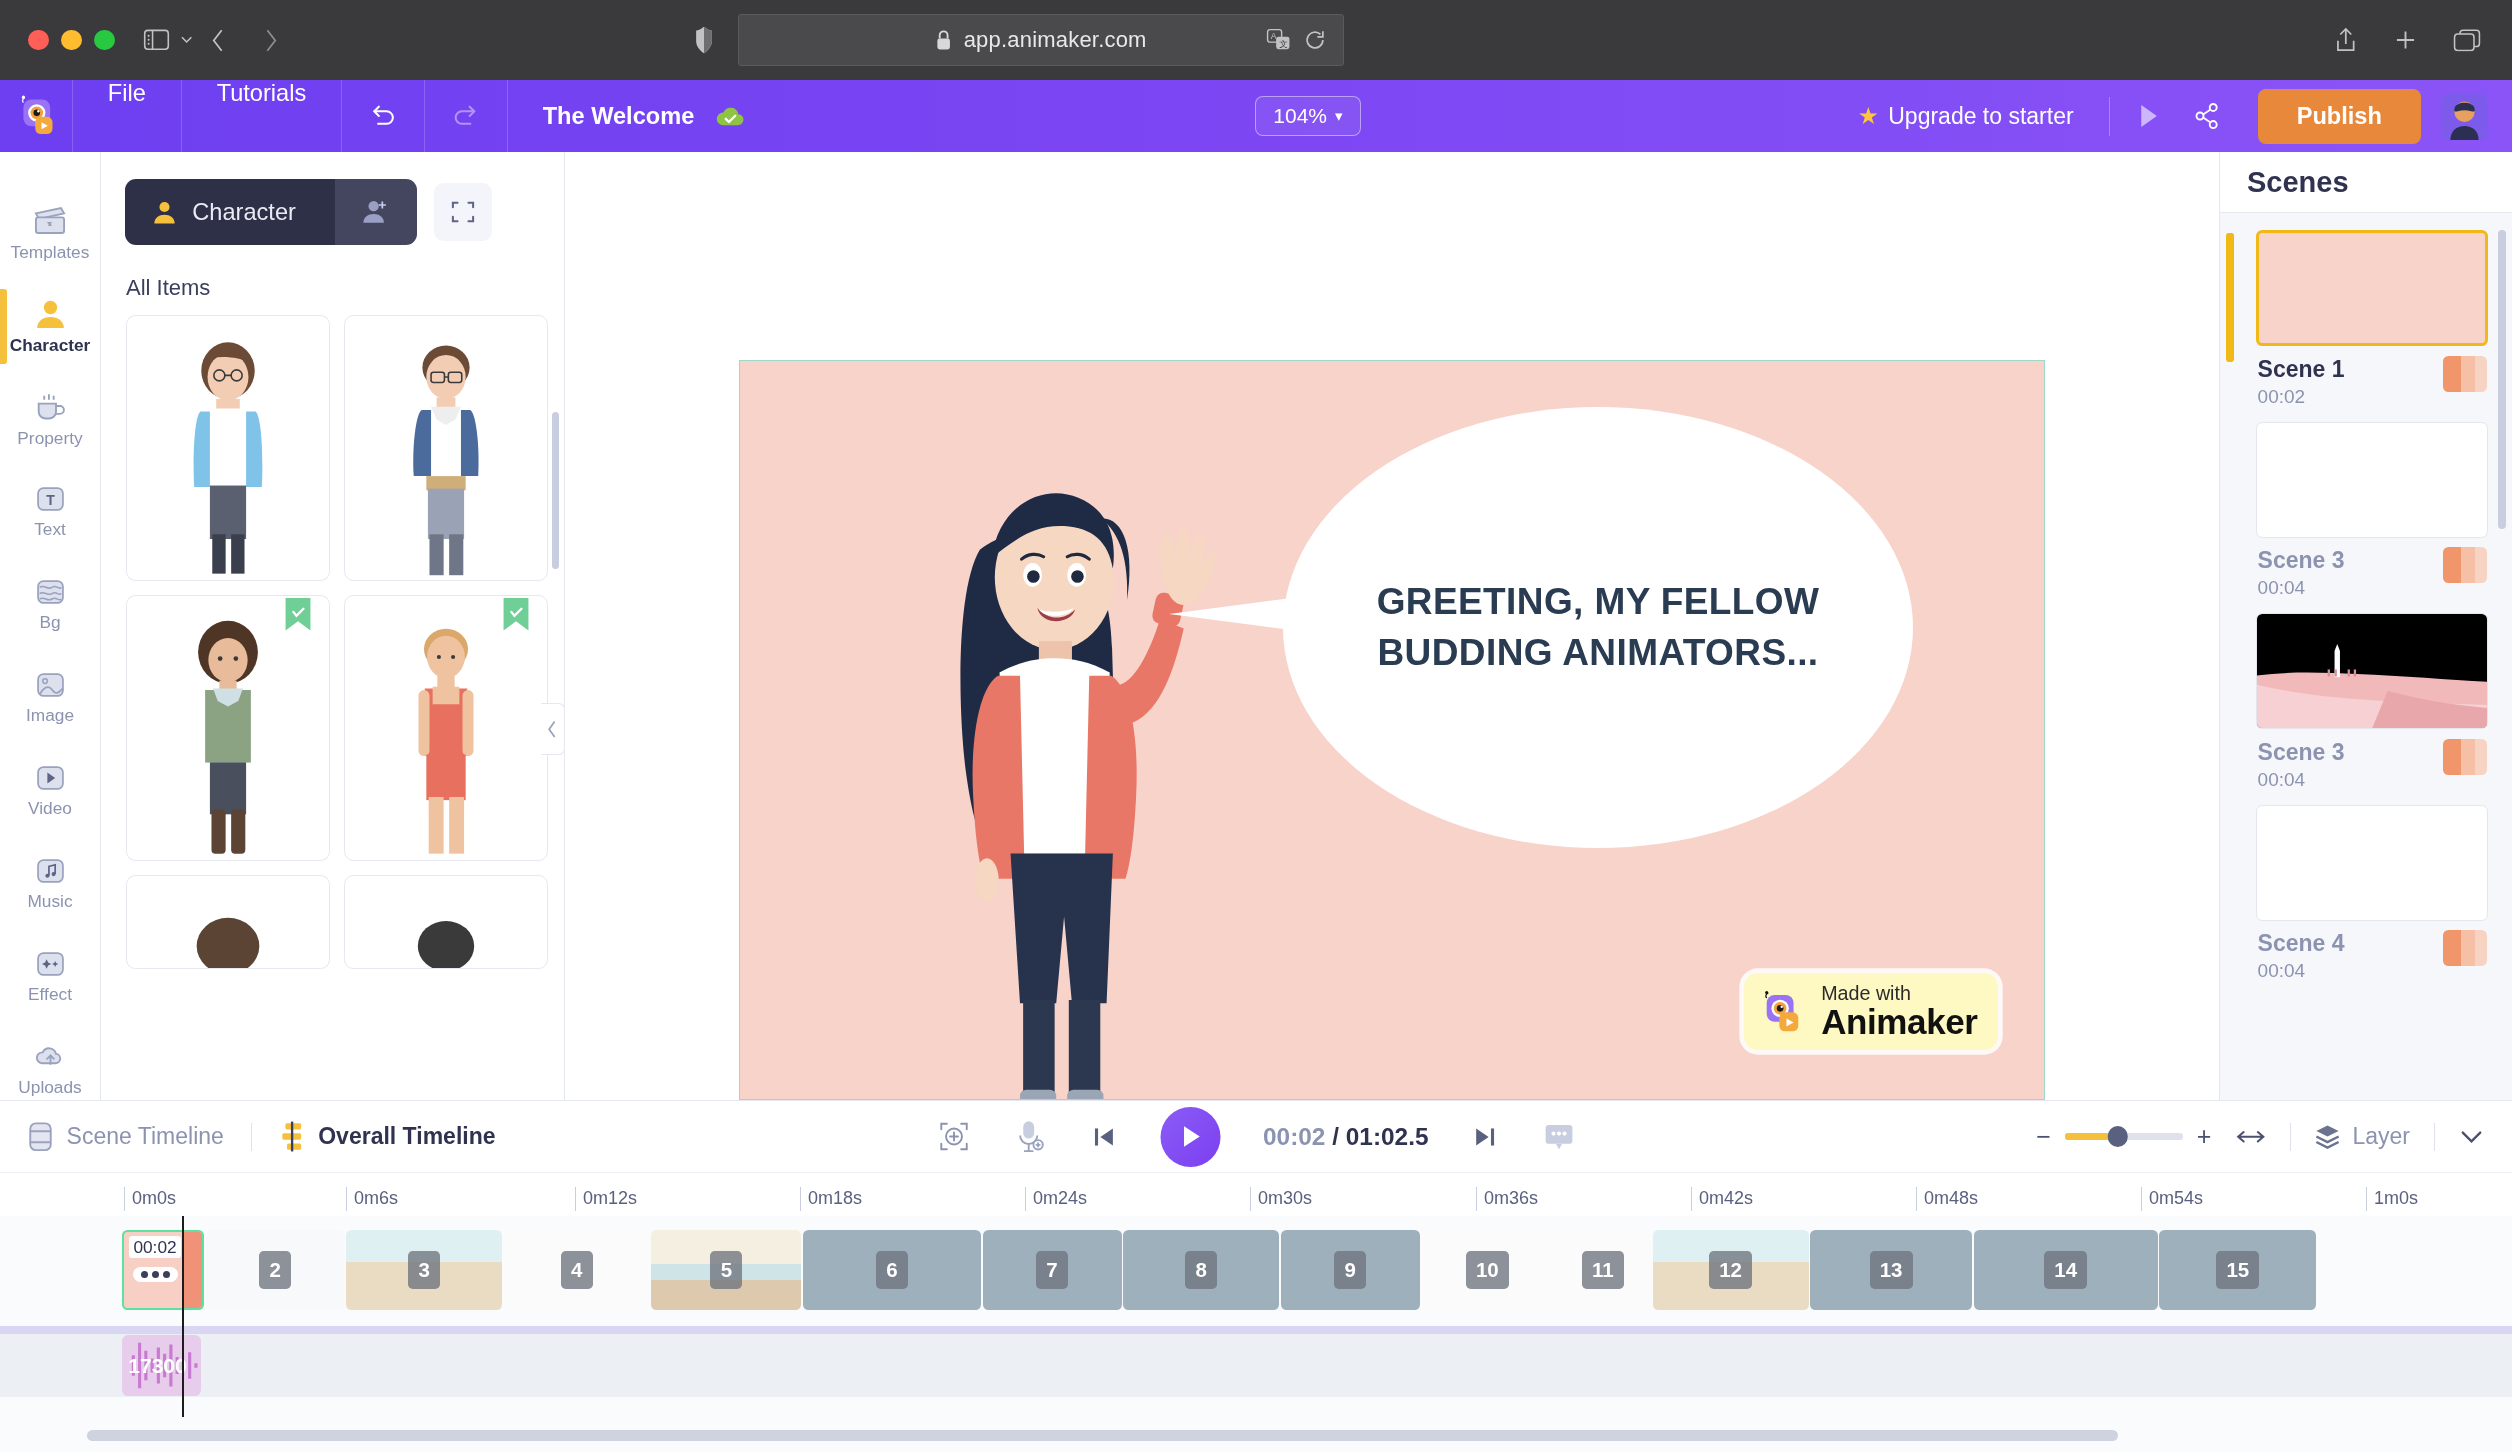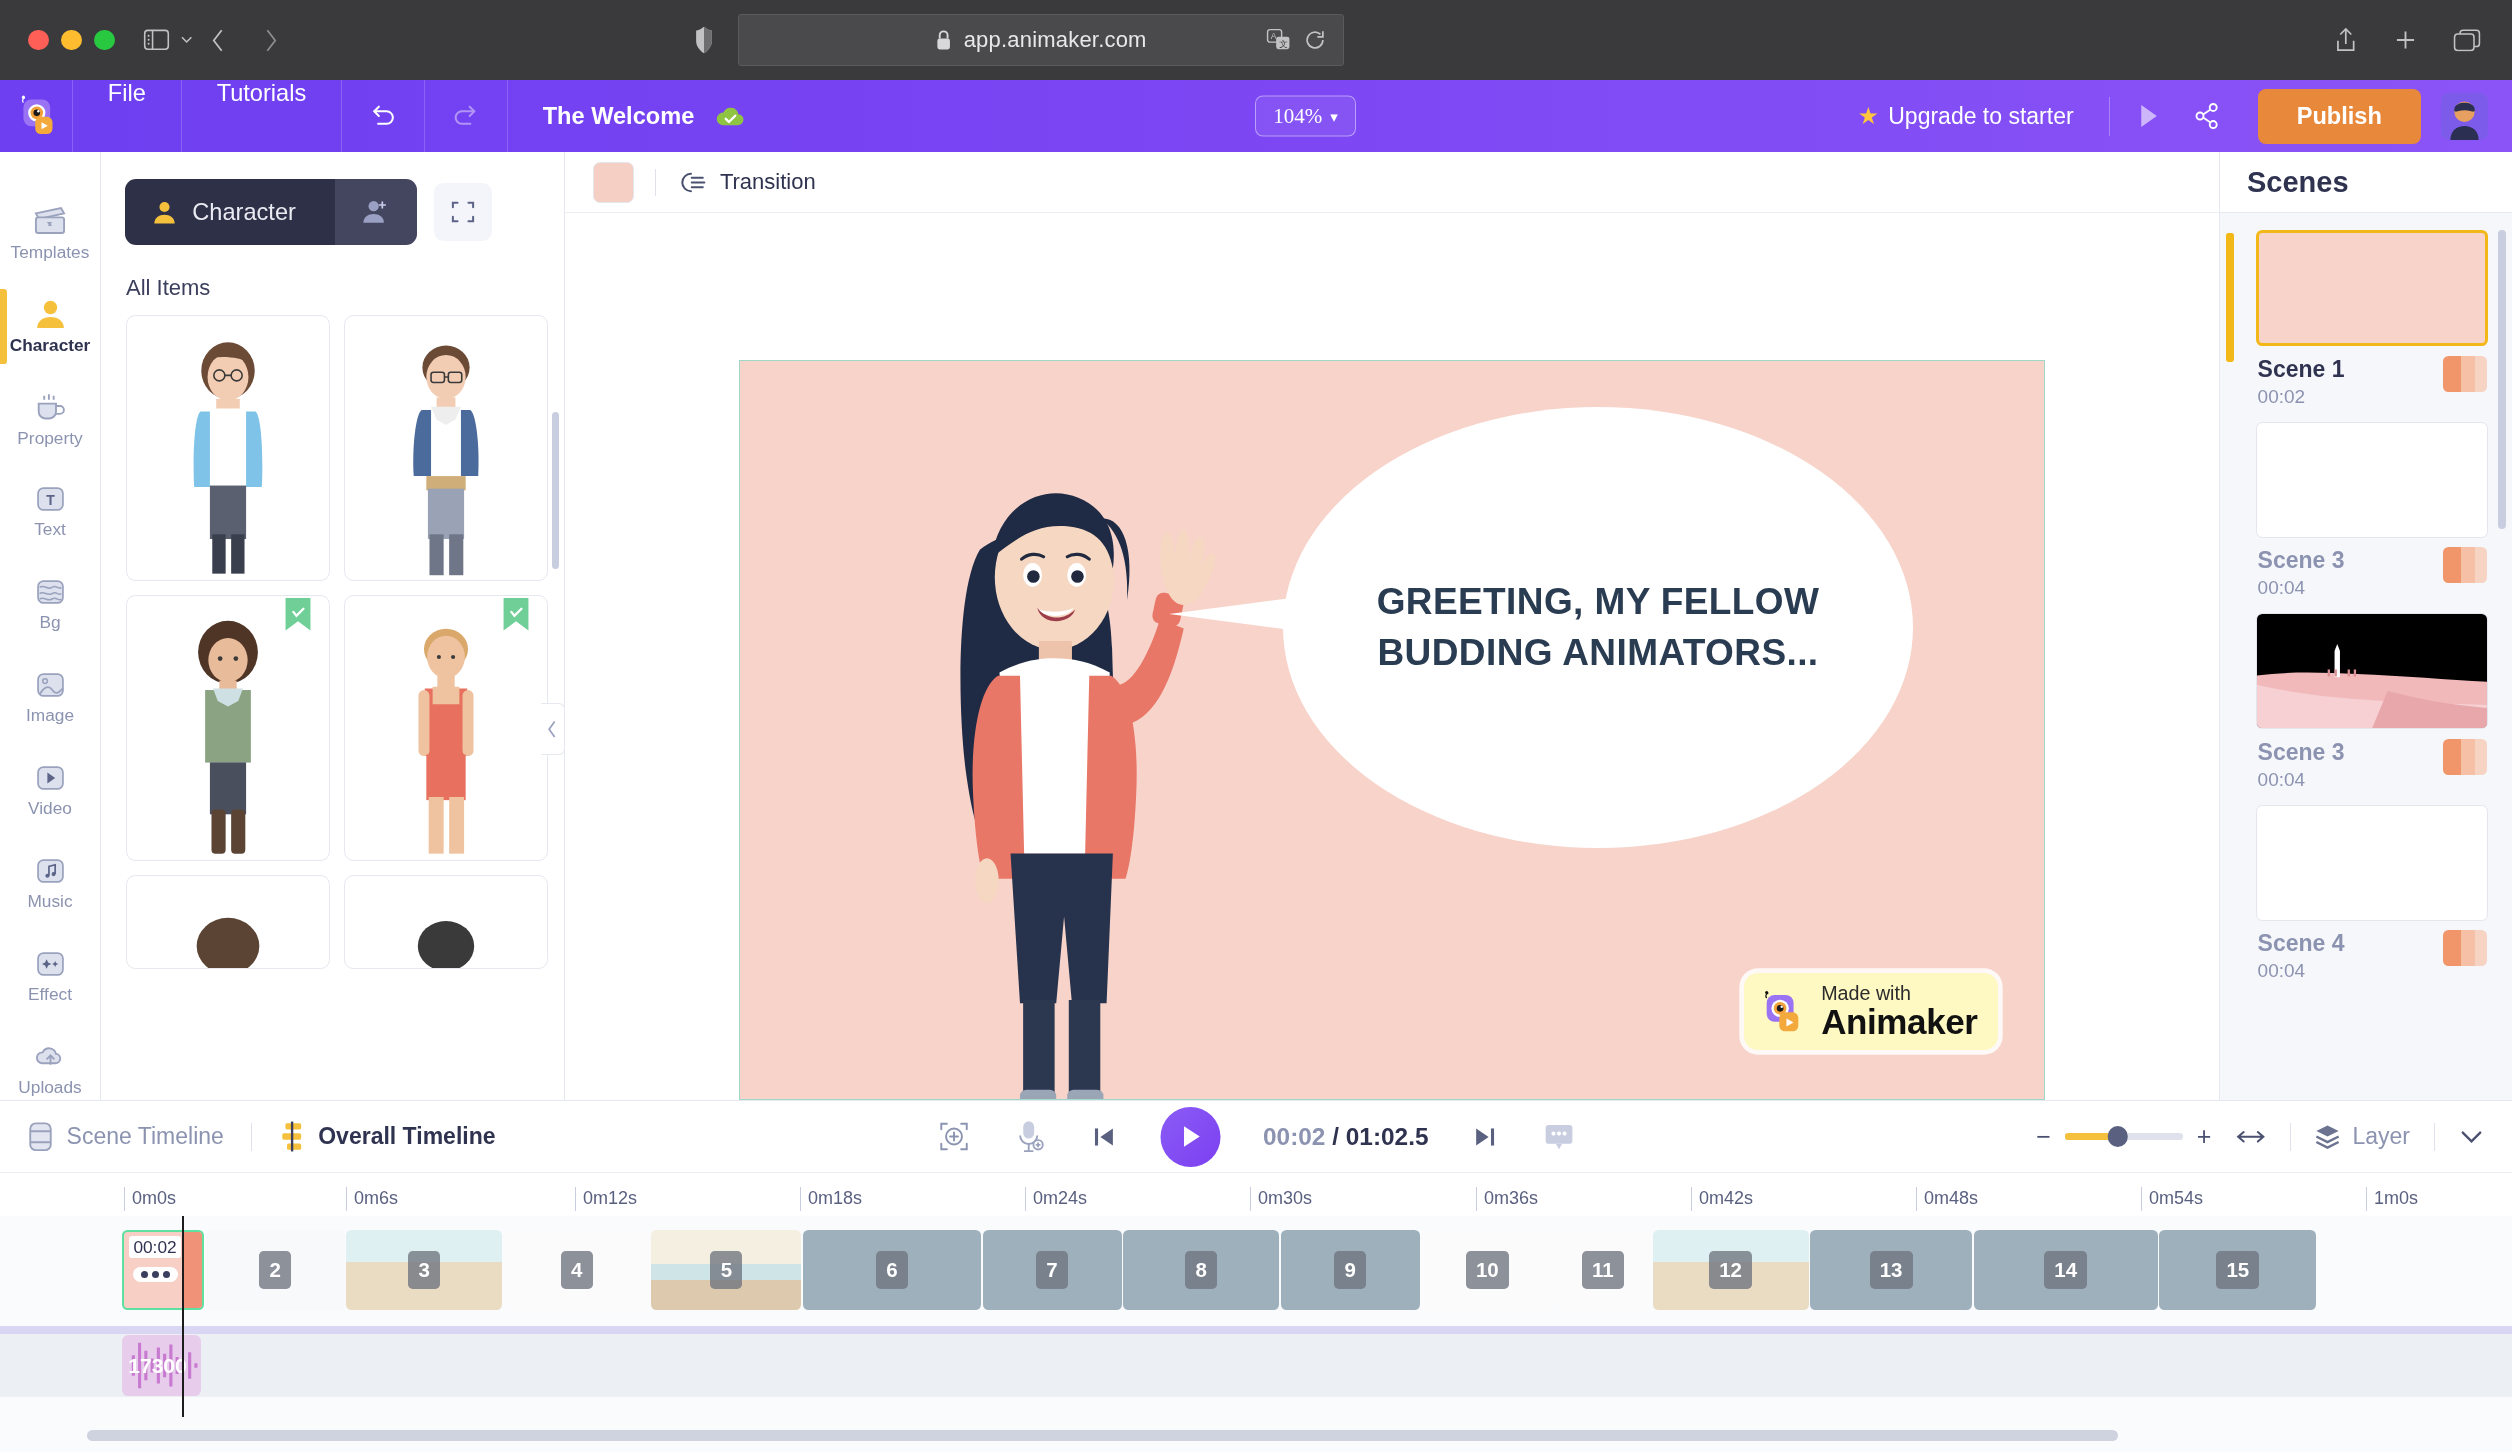--- a/index.html
+++ b/index.html
@@ -53,7 +53,6 @@
     border: 0.8px solid rgba(255,255,255,.45); border-radius: 7.9px;
     padding: 7px 17.3px; font-size: 21px; display: flex; align-items: center; gap: 7.9px;
     background: rgba(255,255,255,.07);
-    font-family: Liberation Serif, serif;
   }
   .hdr-right { position: absolute; right: 0; top: 0; height: 72px; display: flex; align-items: center; gap: 0; }
   .upgrade { display: flex; align-items: center; gap: 9.4px; font-size: 23px; padding-right: 27px; }

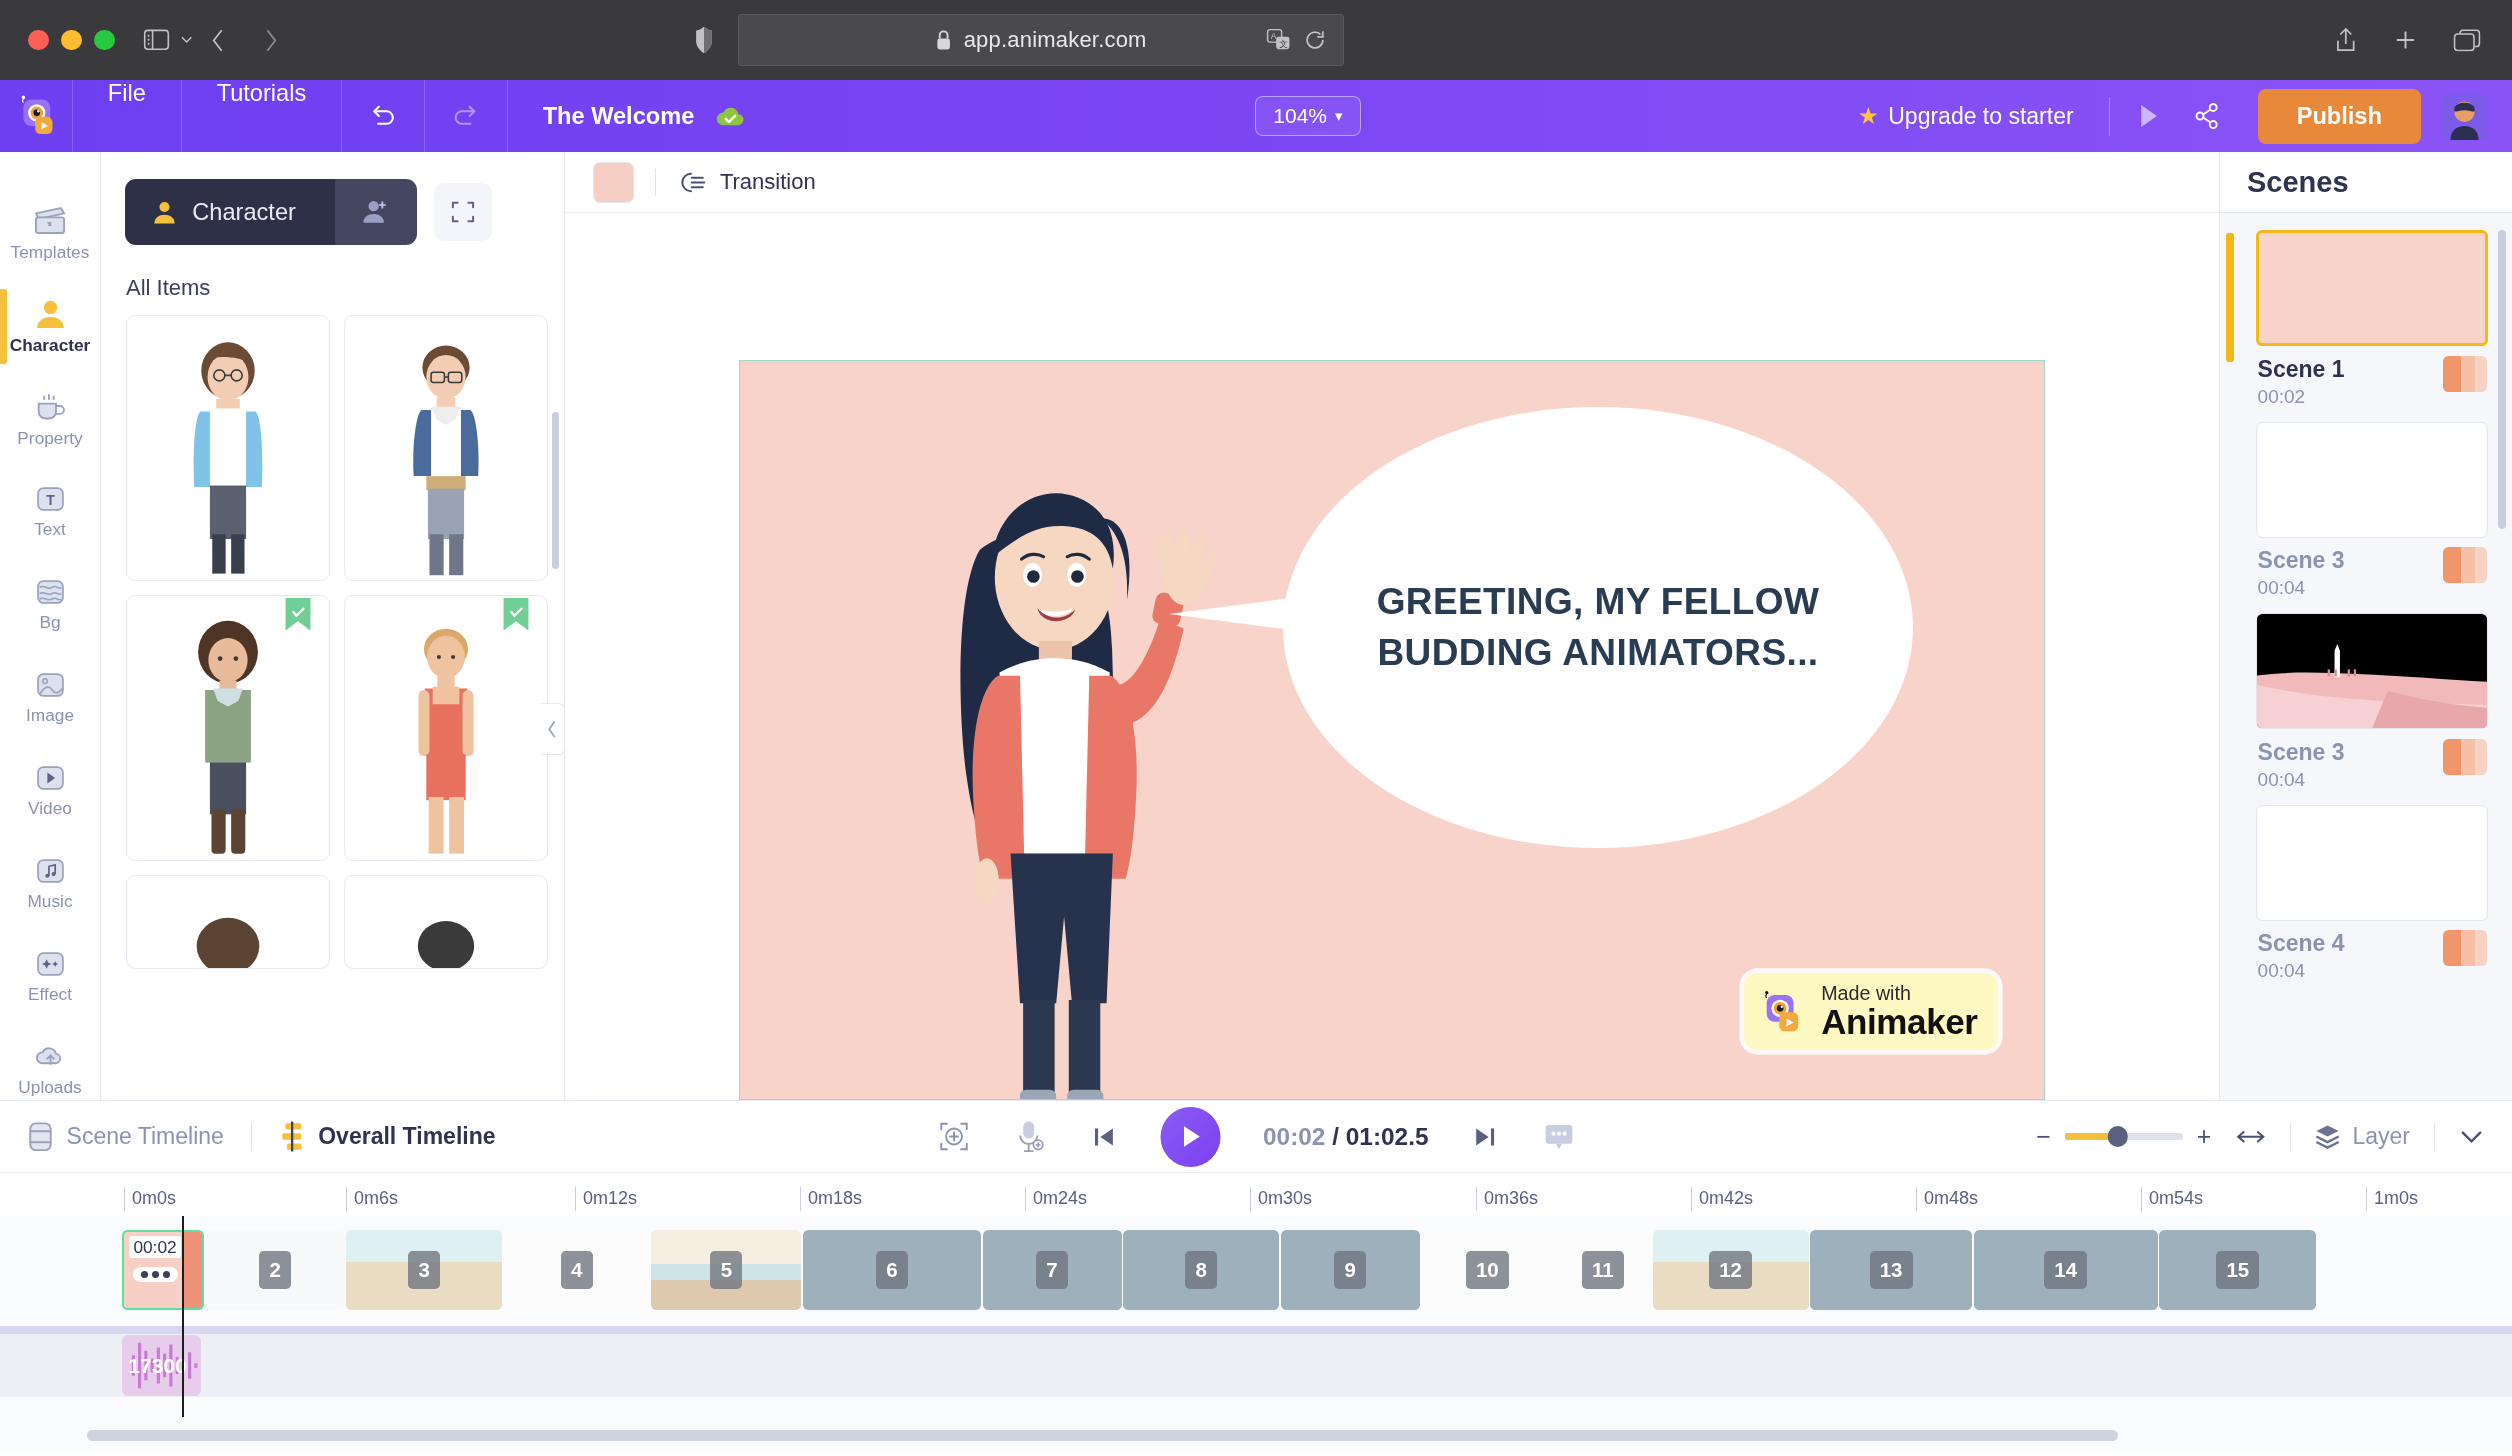--- a/index.html
+++ b/index.html
@@ -582,19 +582,6 @@
       </div>
 
       <div class="canvas-area">
-        <div class="canvas-toolbar">
-          <div class="swatch"></div>
-          <div class="tb-div"></div>
-          <div class="trans-btn">
-            <span>
-              <svg width="31.5" height="27" viewBox="0 0 40 34" fill="none" stroke="#4a5070" stroke-width="2.6" stroke-linecap="round">
-                <path d="M19 6a11 11 0 1 0 0 22"></path>
-                  <path d="M20 11h14M20 17h16M20 23h14"></path>
-                </svg>
-            </span>
-            <span>Transition</span>
-          </div>
-        </div>
 
         <div class="stage-wrap">
           <div class="stage">

